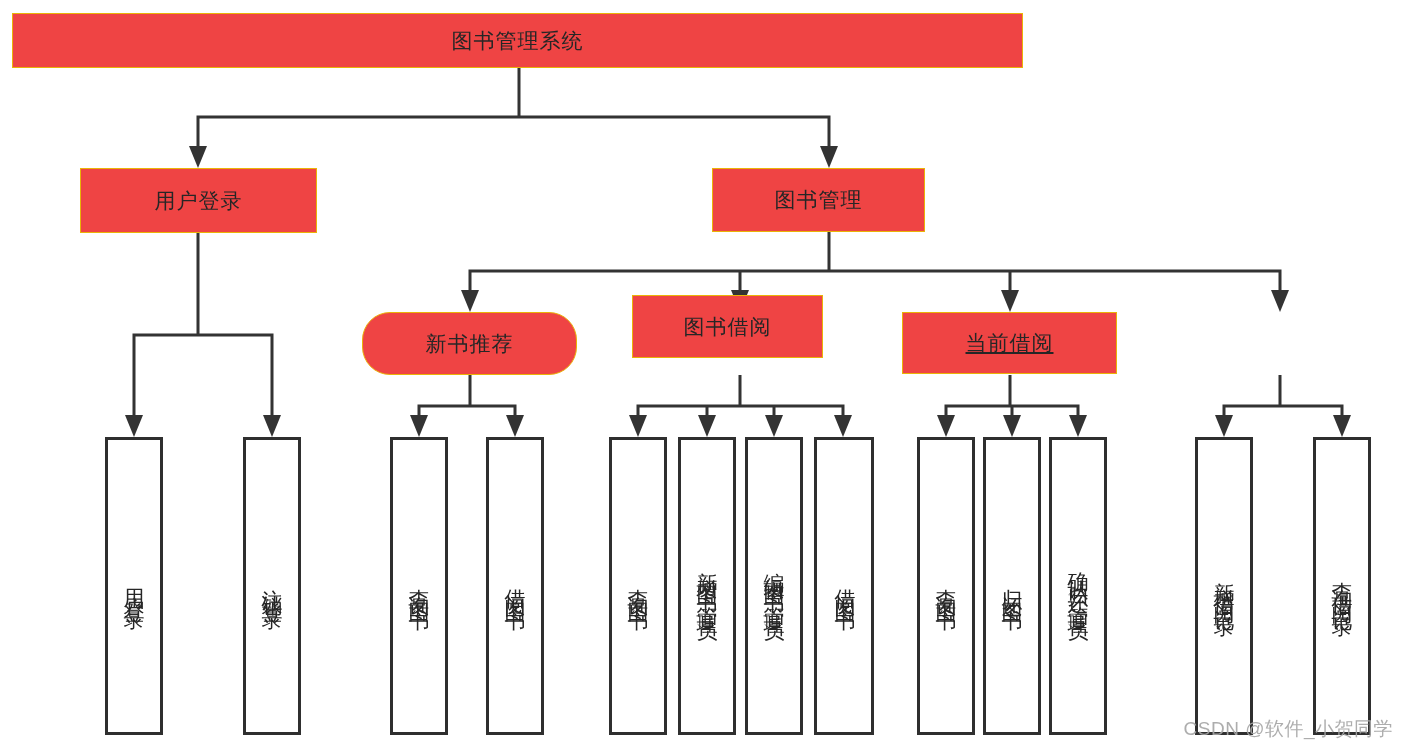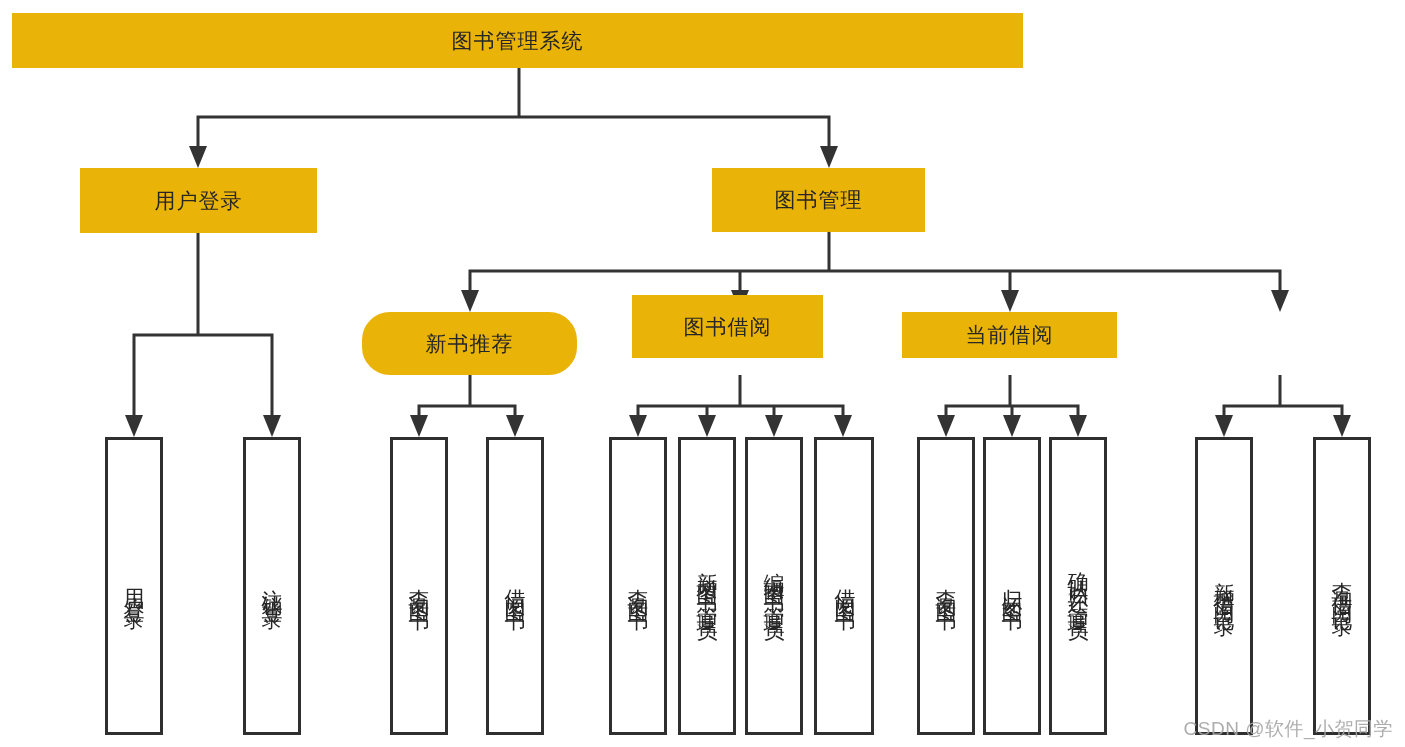--- a/index.html
+++ b/index.html
@@ -19,8 +19,8 @@
   .box {
     position: absolute;
     box-sizing: border-box;
-    background: #eab308;
-    border: 3px solid #eab308;
+    background: #ef4444;
+    border: 1px solid #eab308;
     display: flex;
     align-items: center;
     justify-content: center;

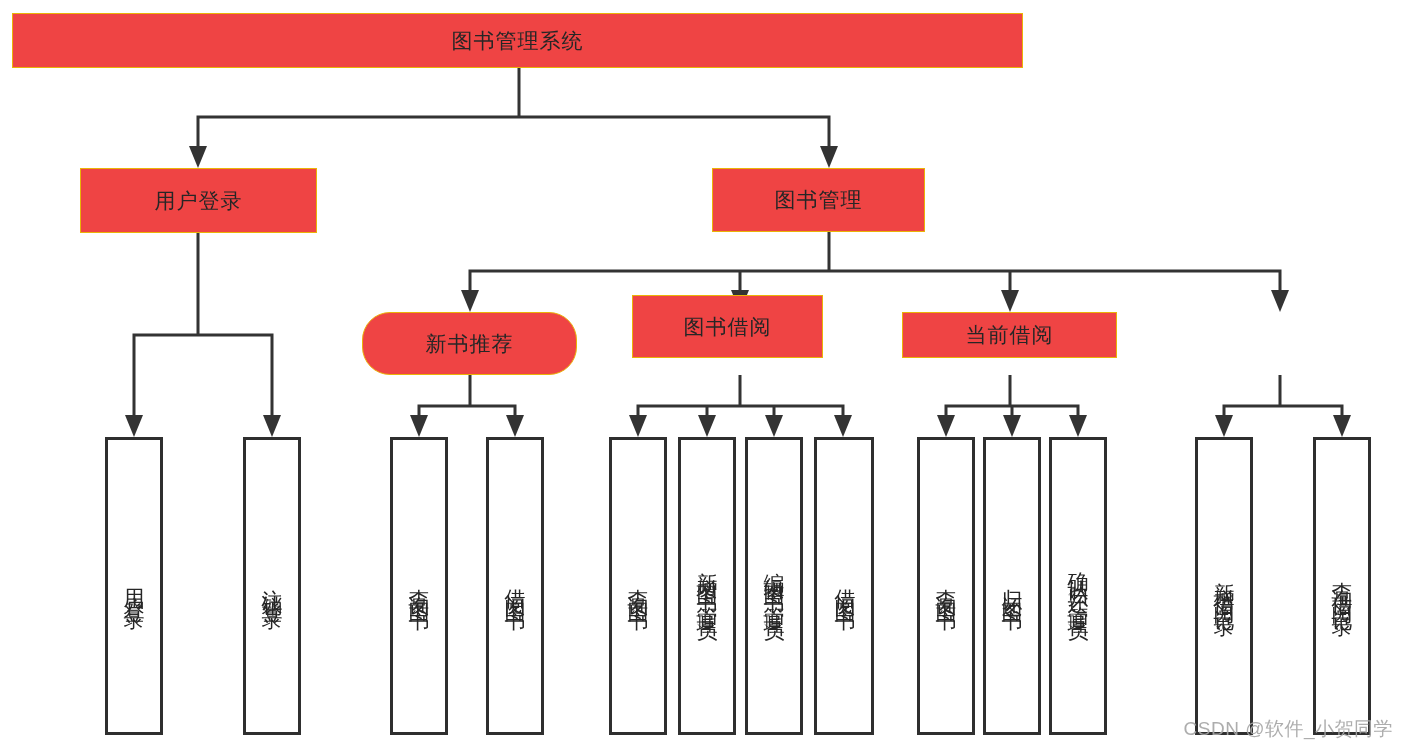--- a/index.html
+++ b/index.html
@@ -129,7 +129,7 @@
 
   <div class="box" style="left:632px; top:295px; width:191px; height:63px;">图书借阅</div>
 
-  <div class="box" style="left:902px; top:312px; width:215px; height:46px;">当前借阅</div>
+  <div class="box" style="left:902px; top:312px; width:215px; height:62px;text-decoration:underline;">当前借阅</div>
 
 
   <div class="vbox" style="left:105px;">用户登录</div>

